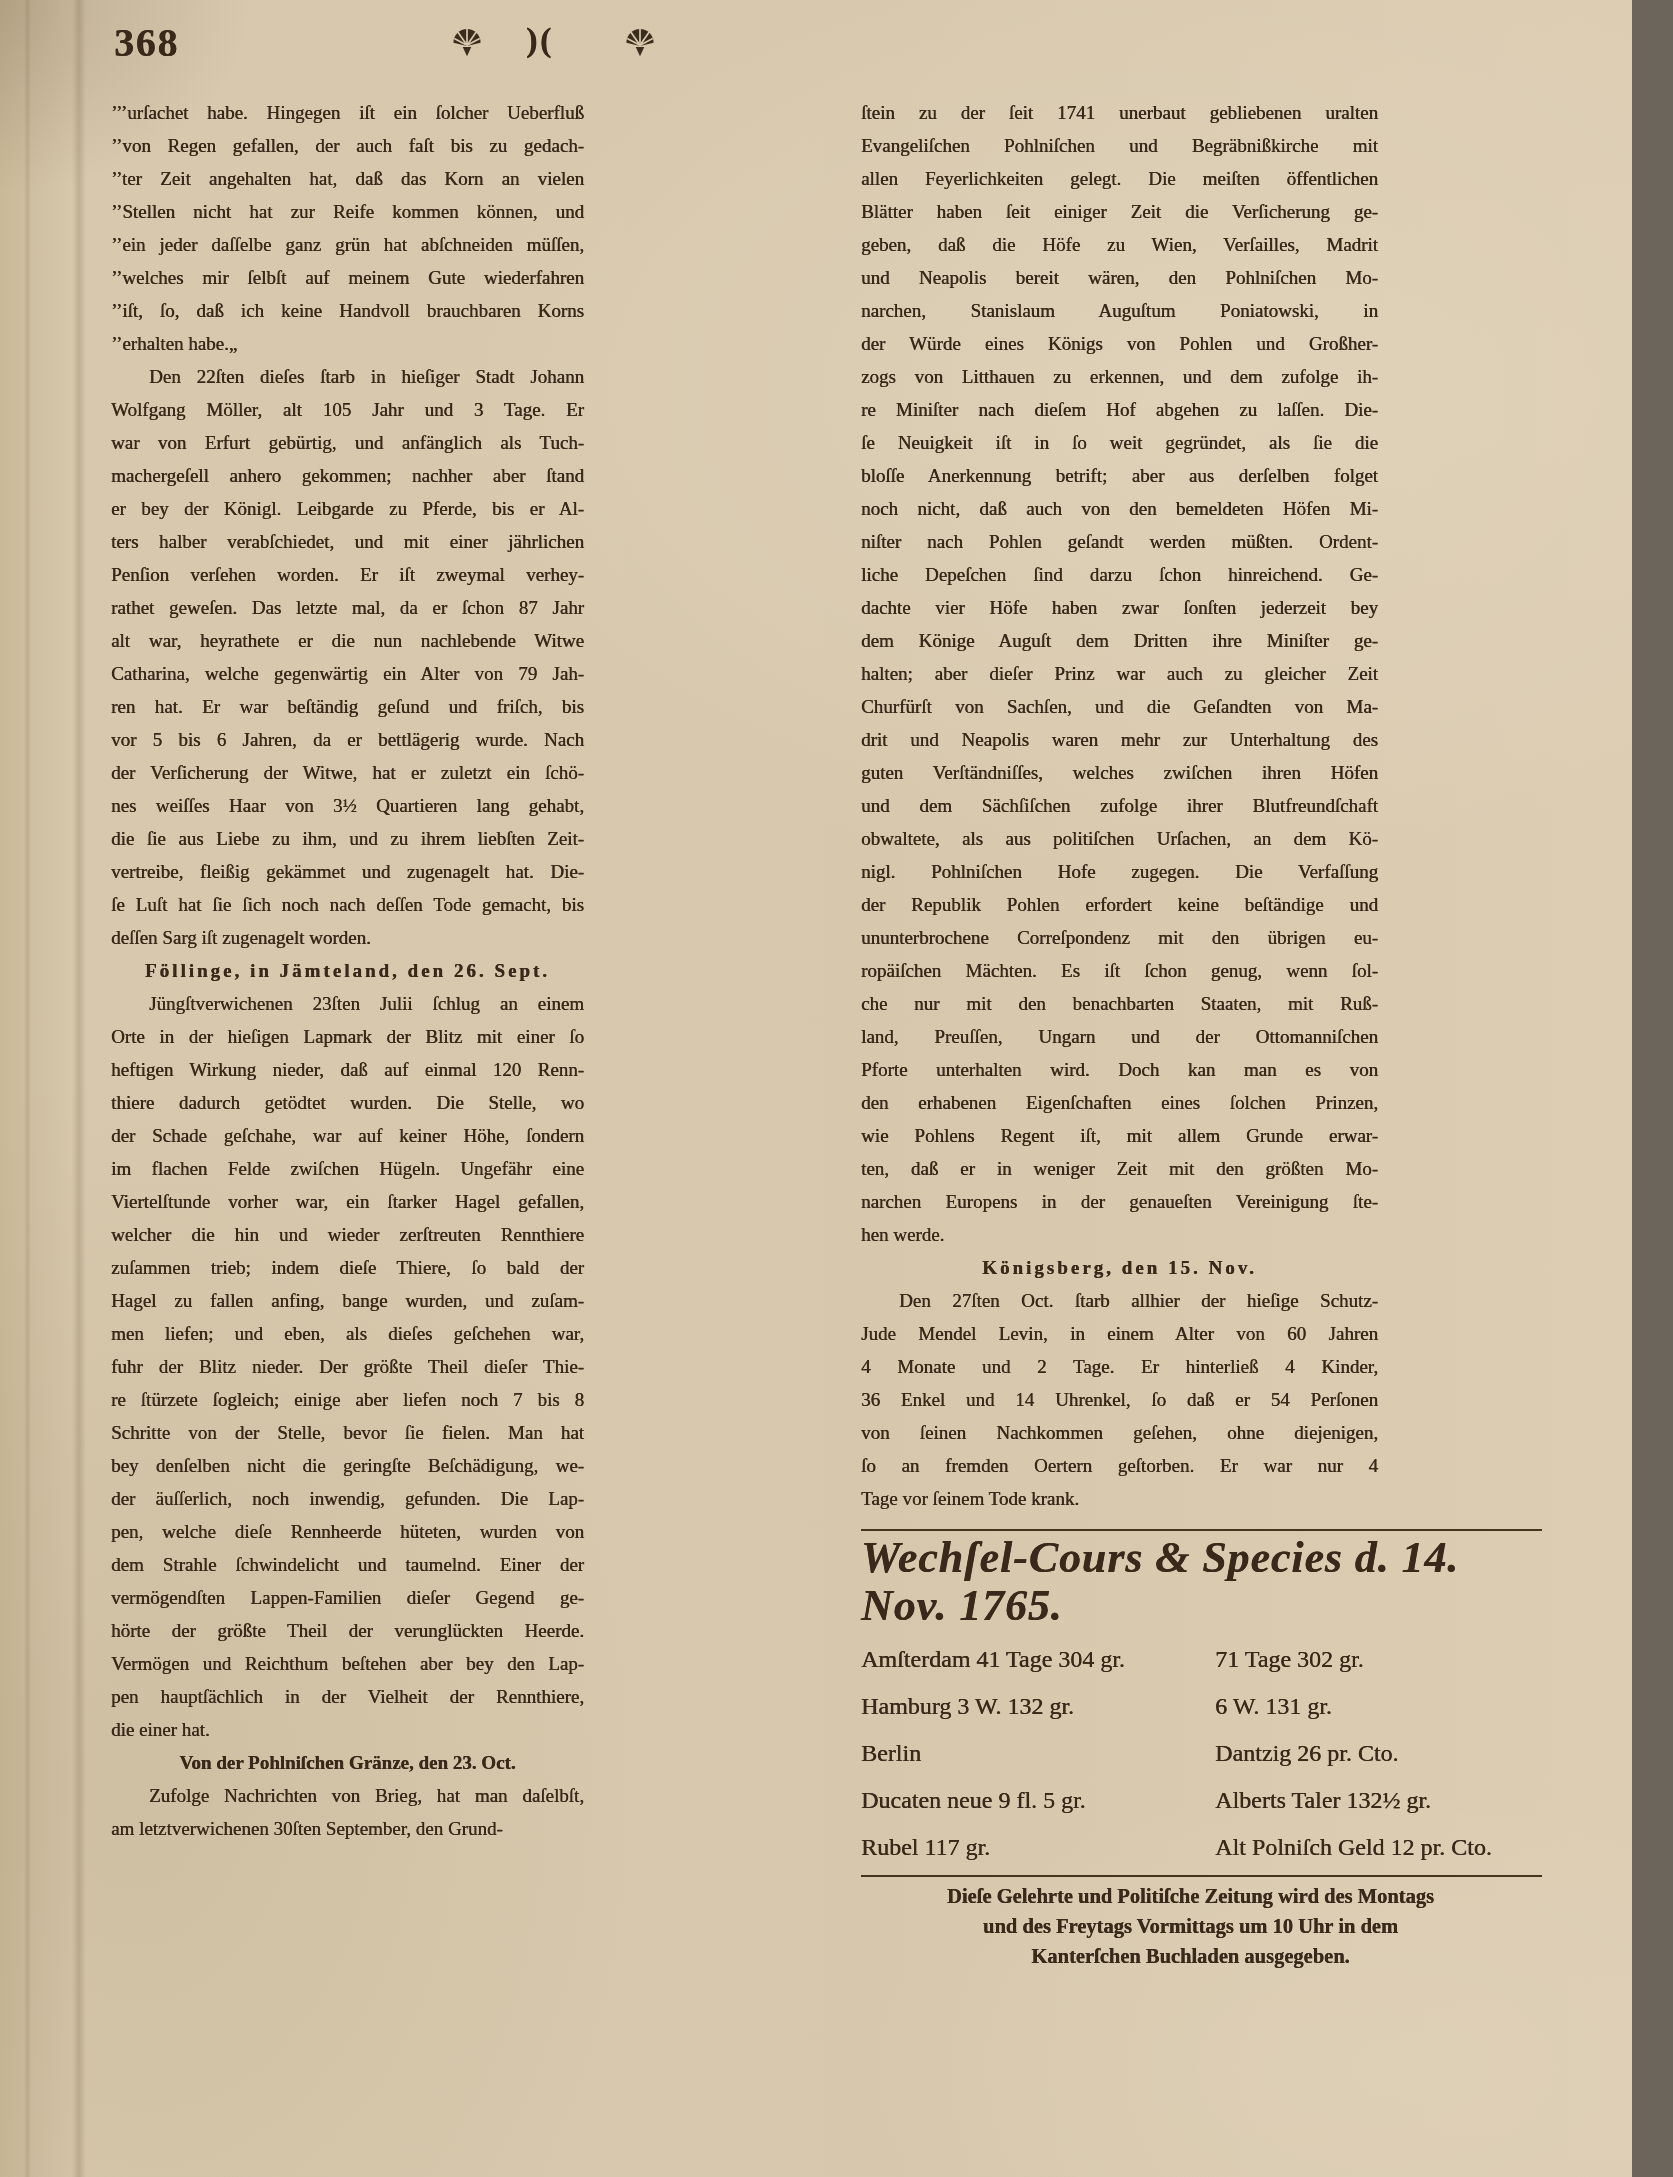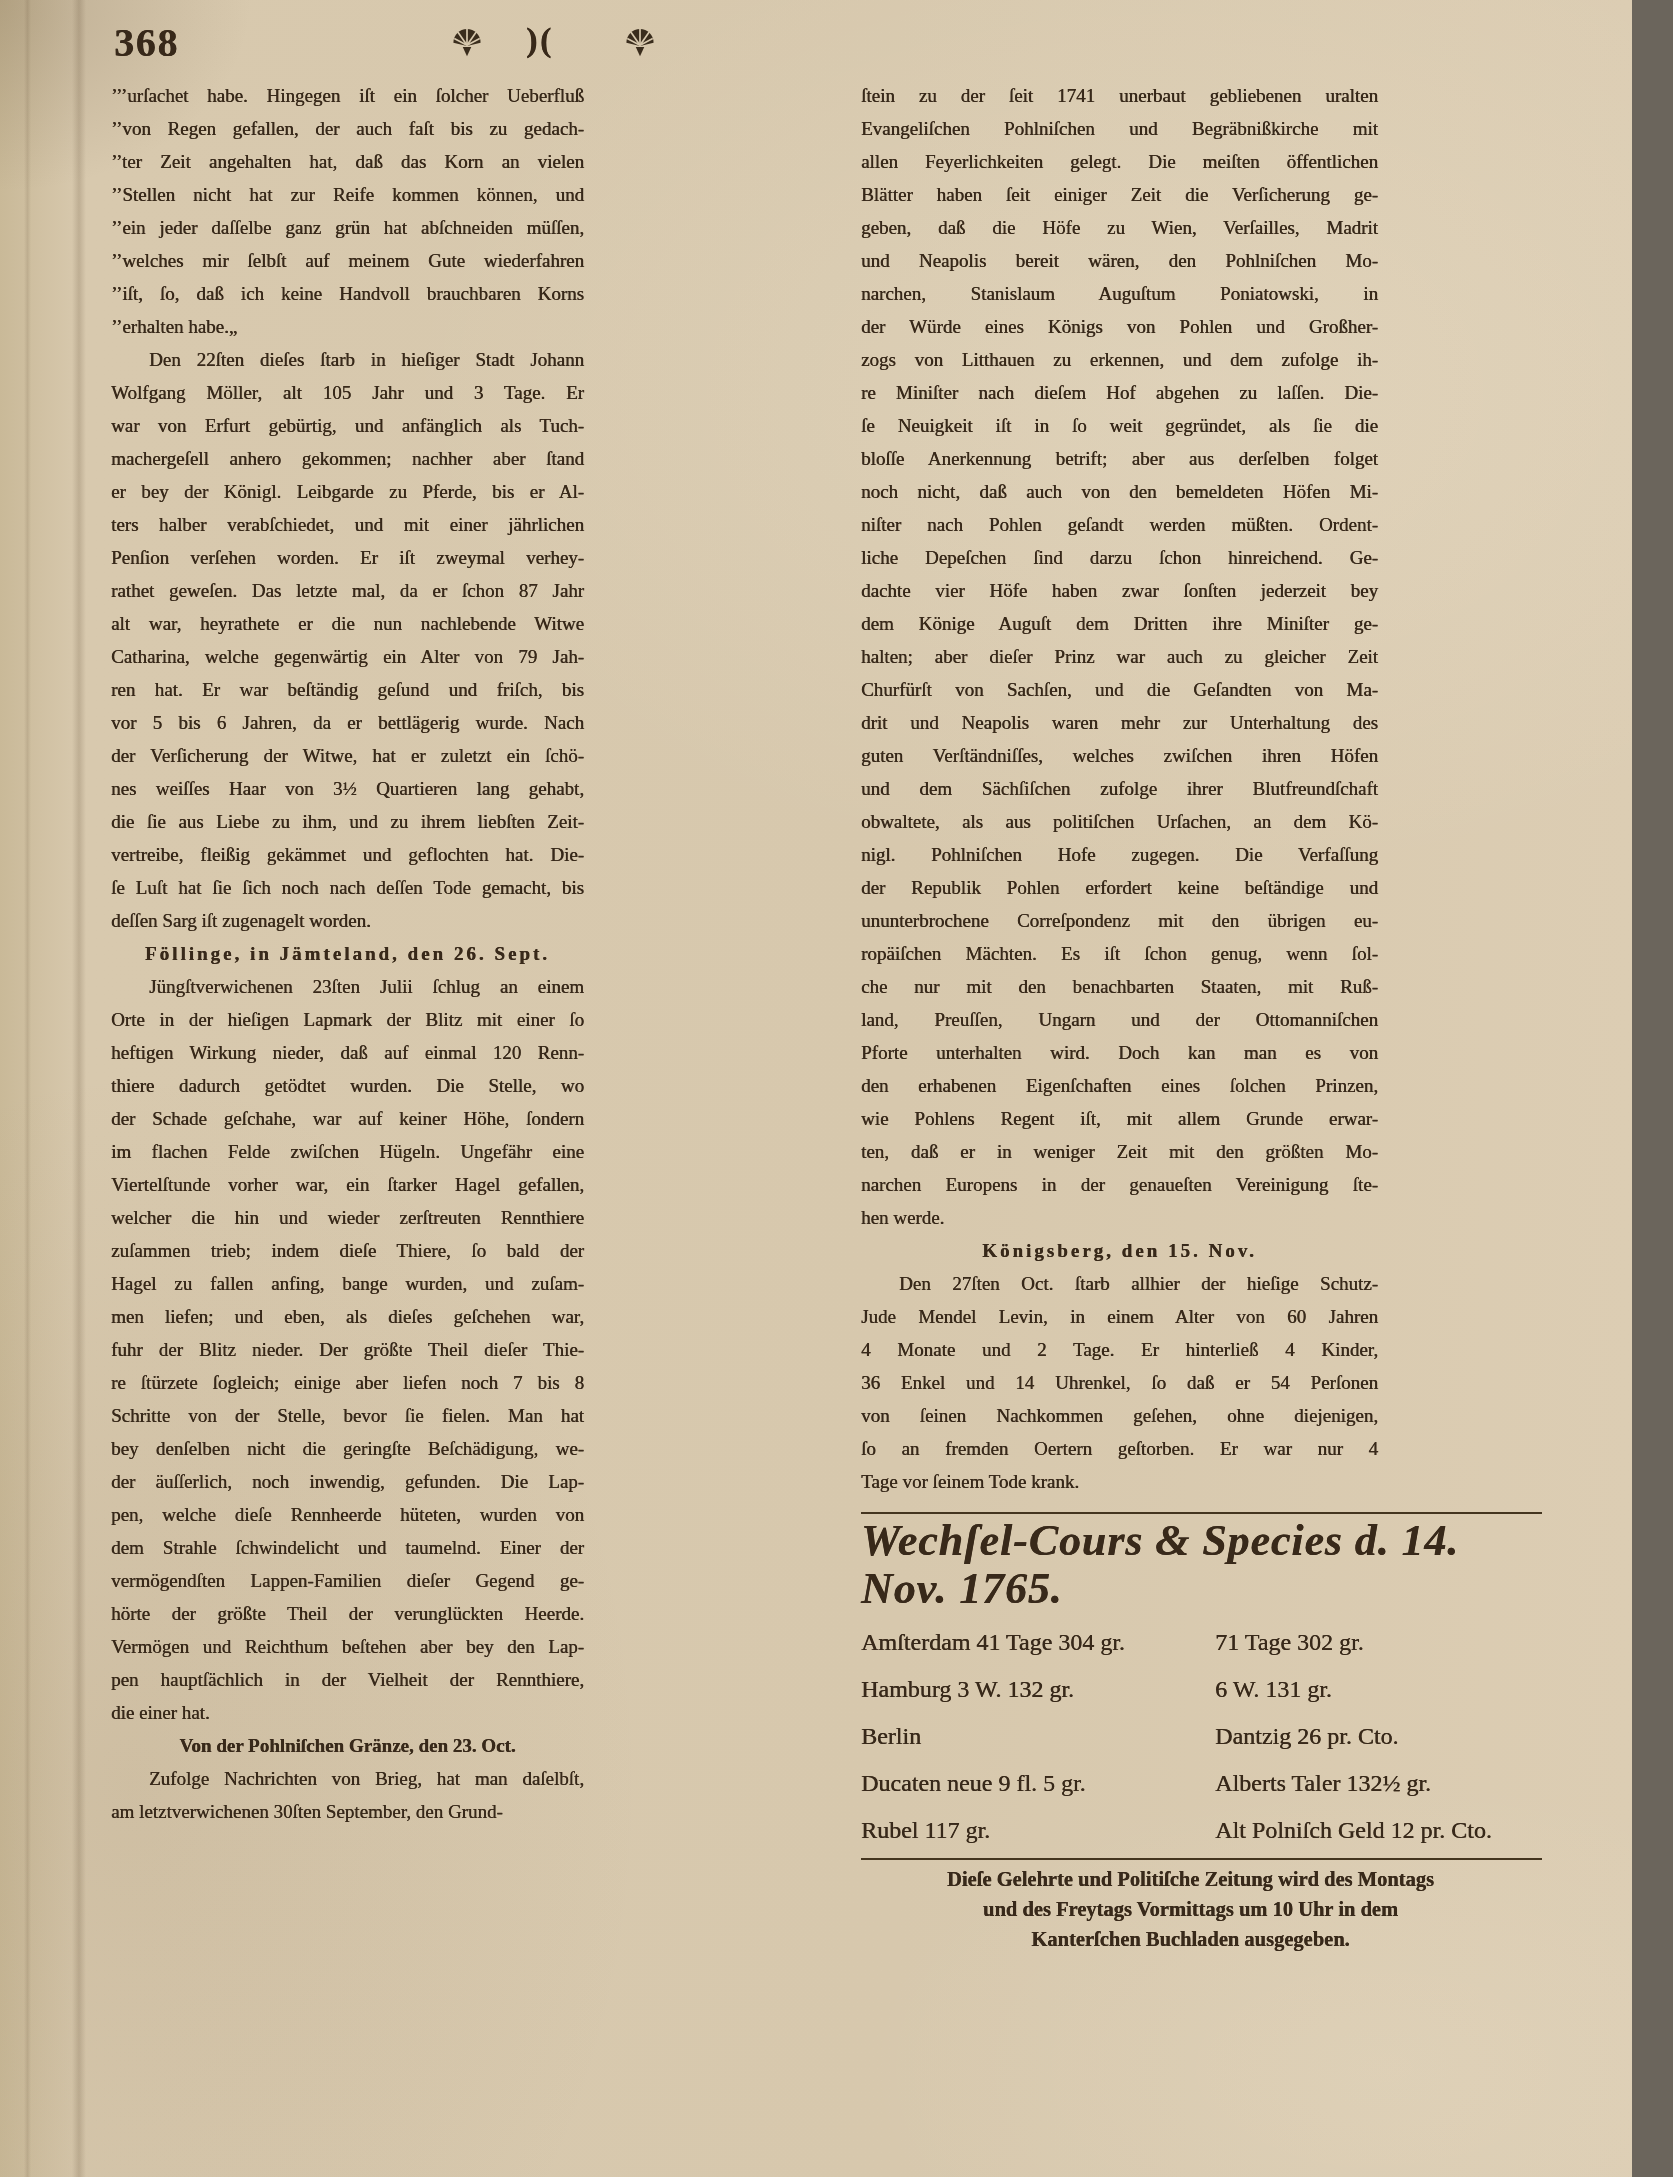--- a/index.html
+++ b/index.html
@@ -38,7 +38,7 @@
     font-size:34px;font-weight:bold;letter-spacing:2.6px;
     text-shadow:0.4px 0 0 currentColor;
   }
-  .col{position:absolute;top:79px;}
+  .col{position:absolute;top:96px;}
   .col-left{left:111px;width:473px;}
   .col-right{left:861px;width:517px;}
   .line{

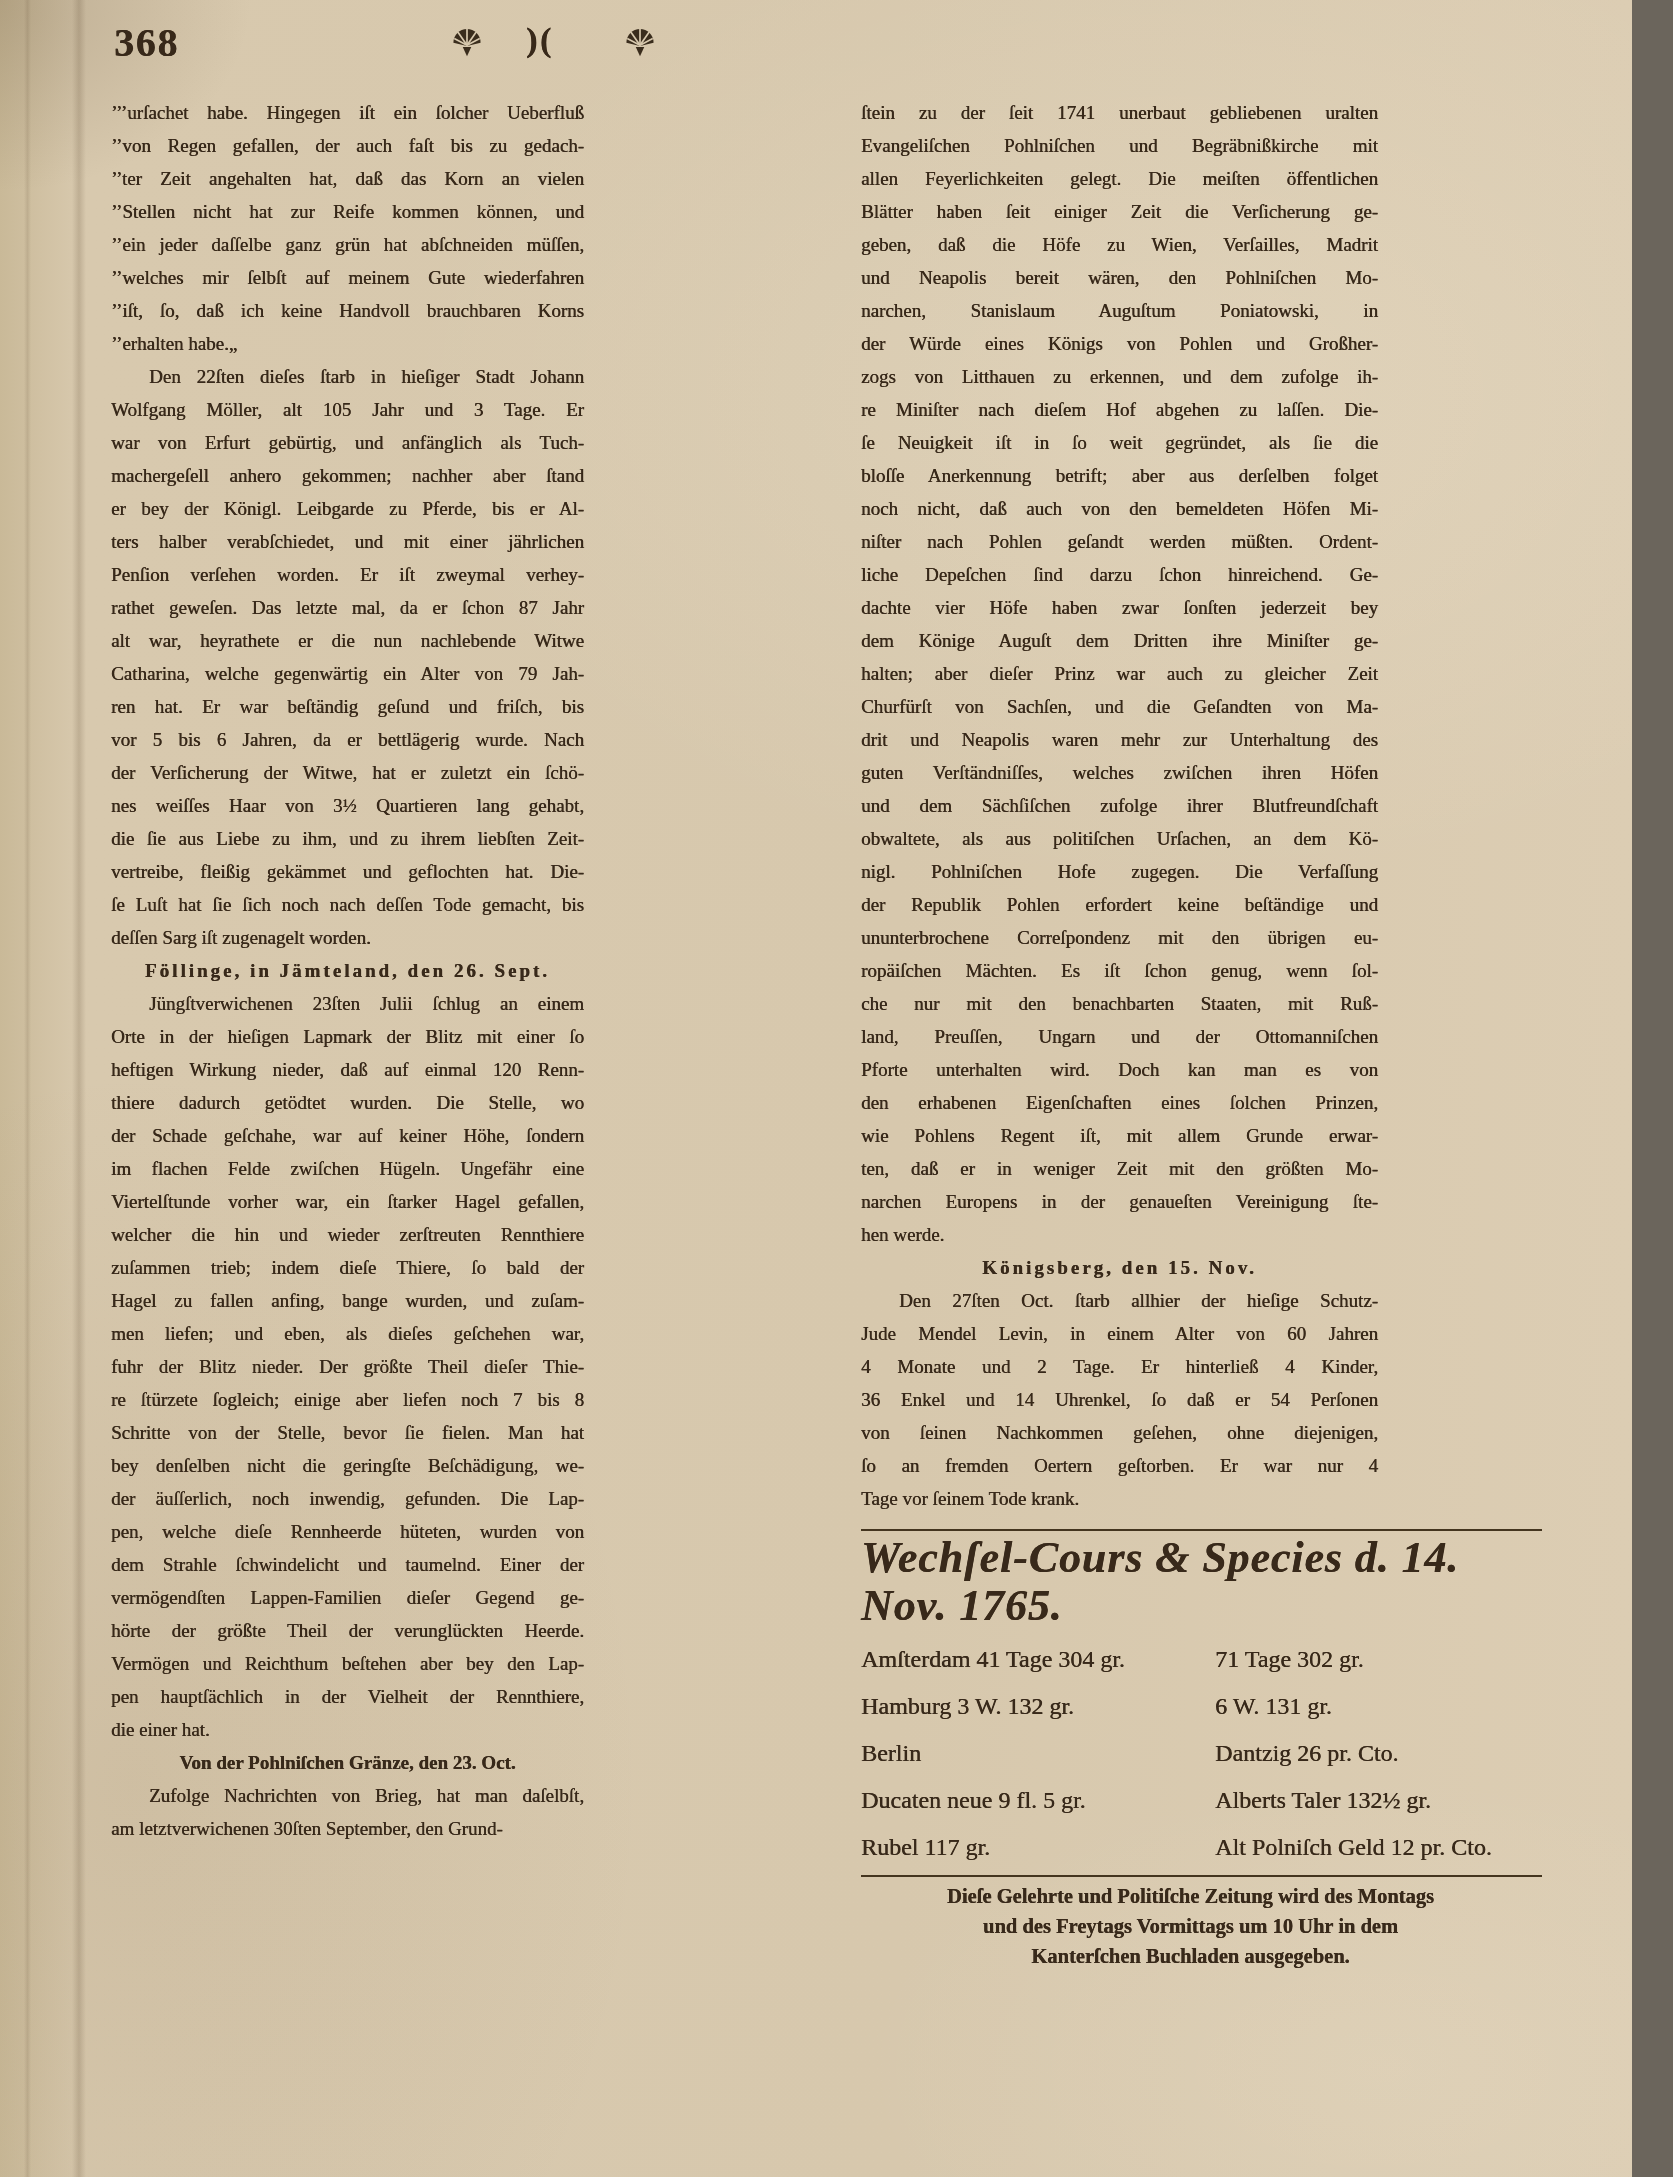--- a/index.html
+++ b/index.html
@@ -142,7 +142,7 @@
         <div class="line">der Verſicherung der Witwe, hat er zuletzt ein ſchö-</div>
         <div class="line">nes weiſſes Haar von 3½ Quartieren lang gehabt,</div>
         <div class="line">die ſie aus Liebe zu ihm, und zu ihrem liebſten Zeit-</div>
-        <div class="line">vertreibe, fleißig gekämmet und geflochten hat.  Die-</div>
+        <div class="line">vertreibe, fleißig gekämmet und zugenagelt hat.  Die-</div>
         <div class="line">ſe Luſt hat ſie ſich noch nach deſſen Tode gemacht, bis</div>
         <div class="line line-last">deſſen Sarg iſt zugenagelt worden.</div>
       </div>

